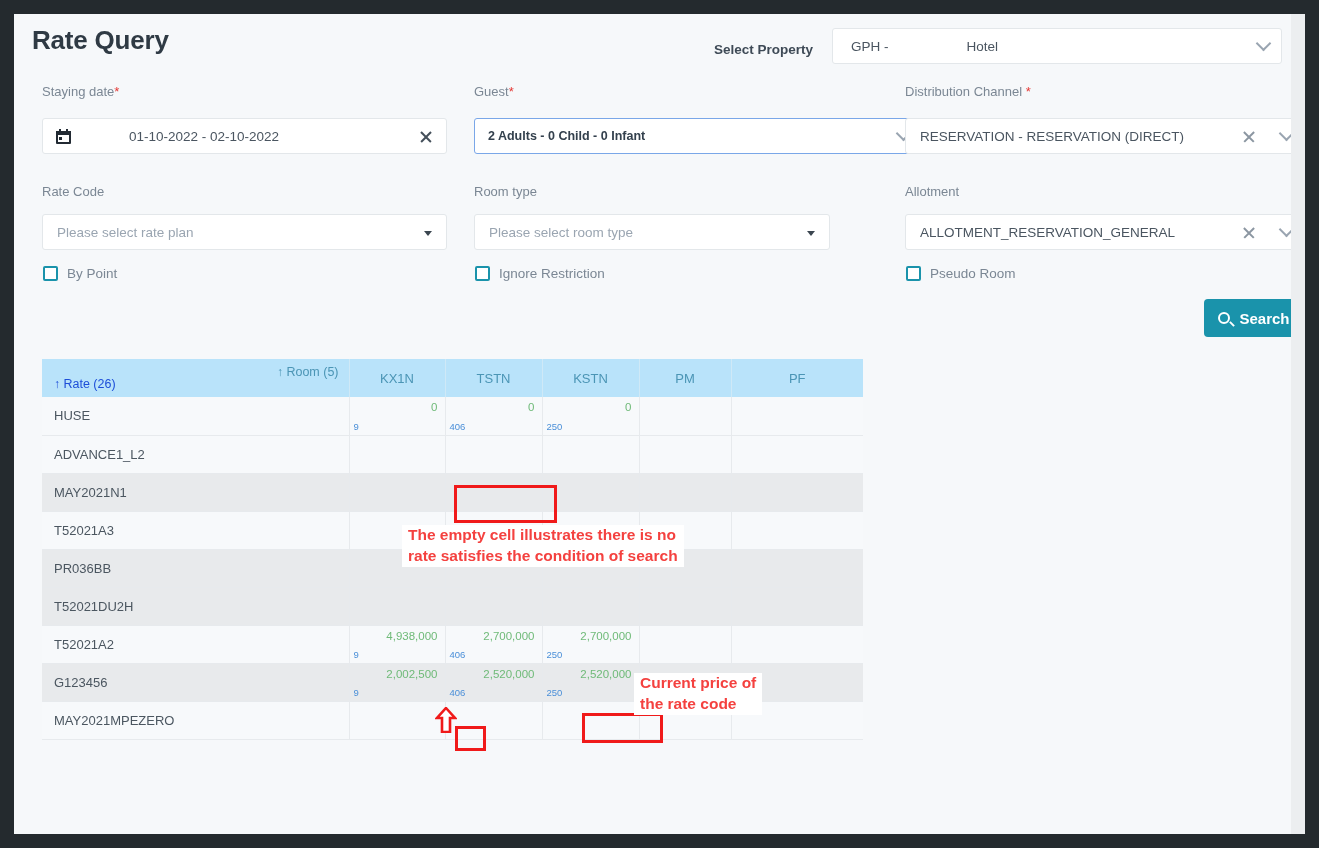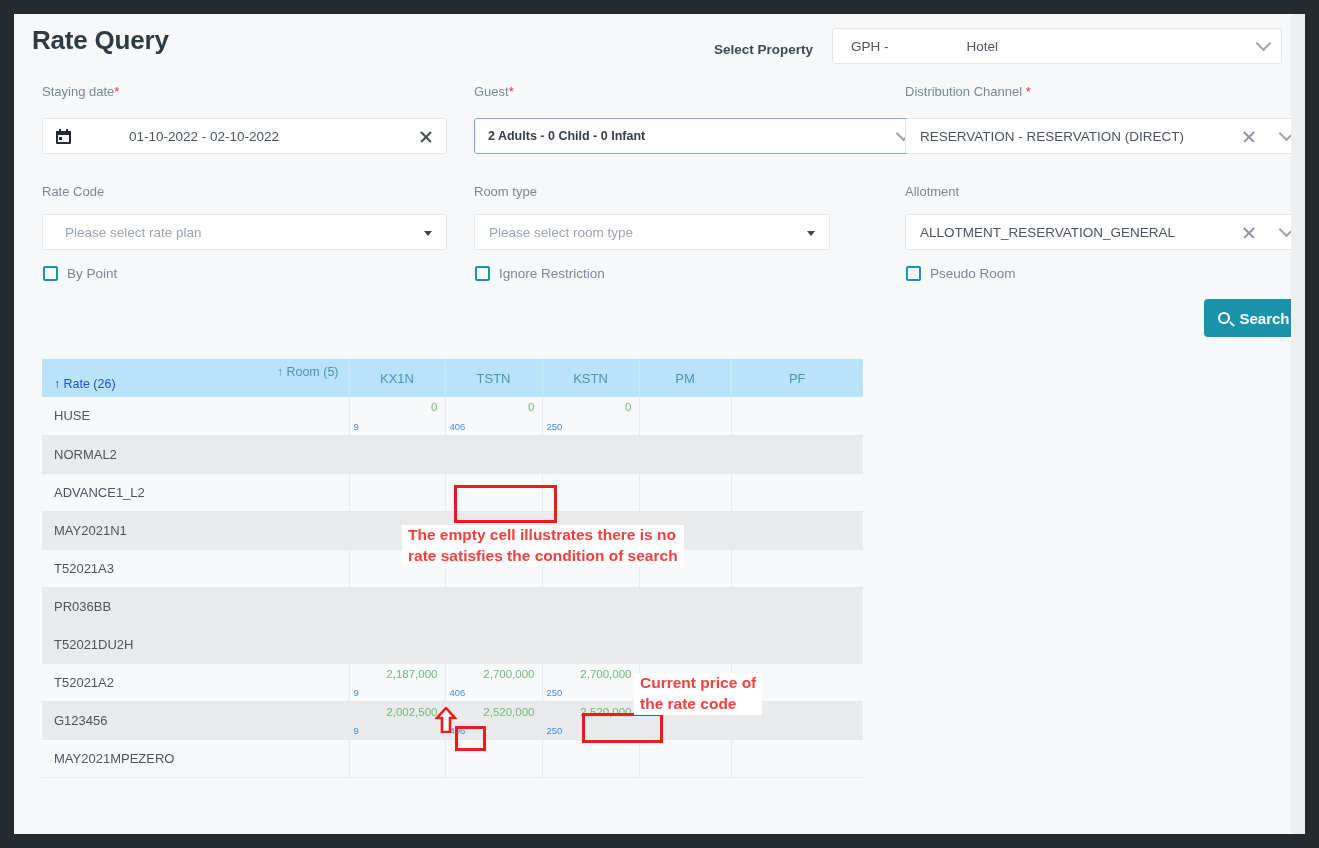--- a/index.html
+++ b/index.html
@@ -322,7 +322,7 @@
   <div class="flabel" style="left:891px; top:170px;">Allotment</div>
 
   <div class="finput" style="left:28px; top:200px; width:405px;">
-    <span class="ph" style="margin-left:22px;">Please select rate plan</span>
+    <span class="ph" style="margin-left:14px;">Please select rate plan</span>
     <span class="caret-sm" style="right:14px; top:16px;"></span>
   </div>
 

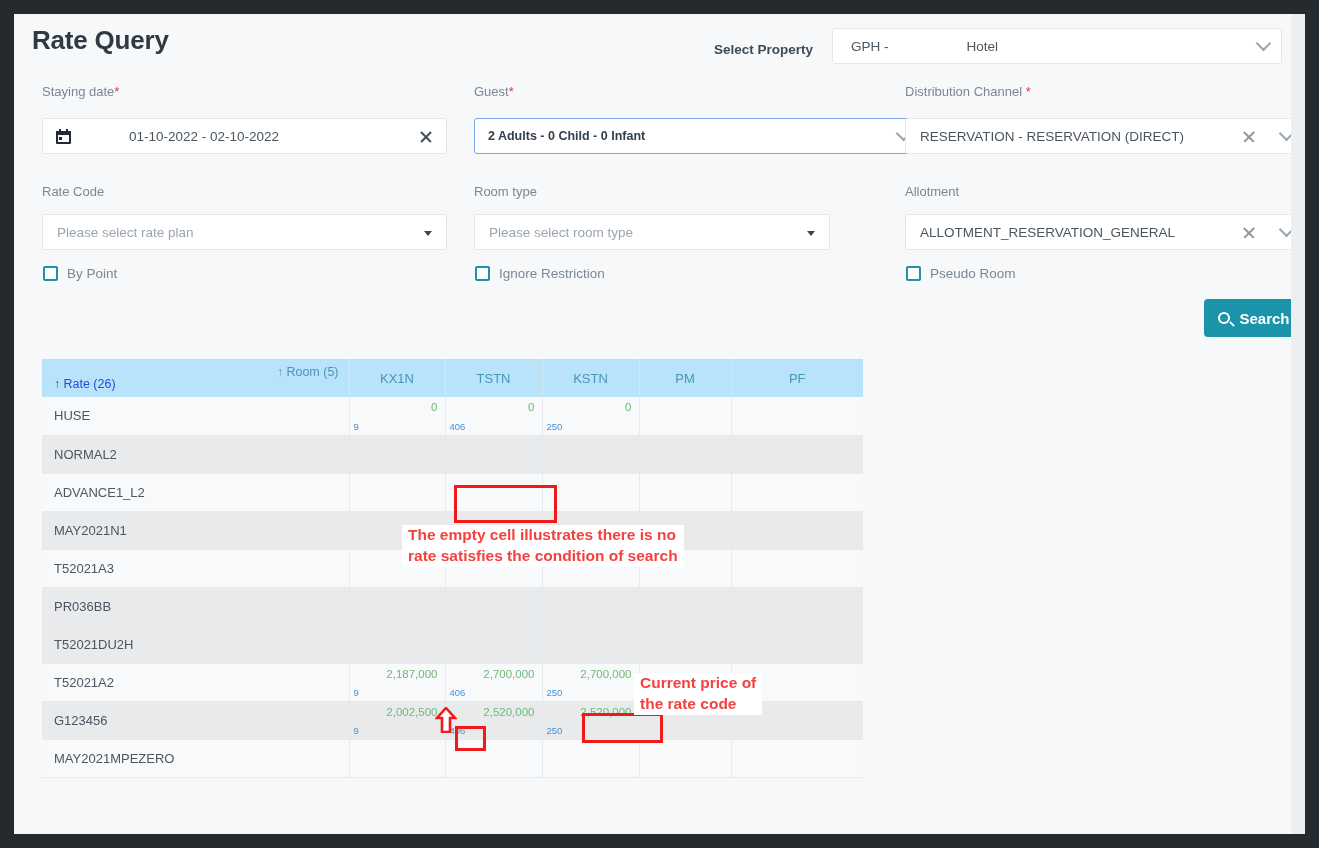--- a/index.html
+++ b/index.html
@@ -402,14 +402,6 @@
             <td></td>
             <td></td>
           </tr>
-          <tr class="even">
-            <td class="ratecode">NORMAL2</td>
-            <td></td>
-            <td></td>
-            <td></td>
-            <td></td>
-            <td></td>
-          </tr>
           <tr class="odd">
             <td class="ratecode">ADVANCE1_L2</td>
             <td></td>

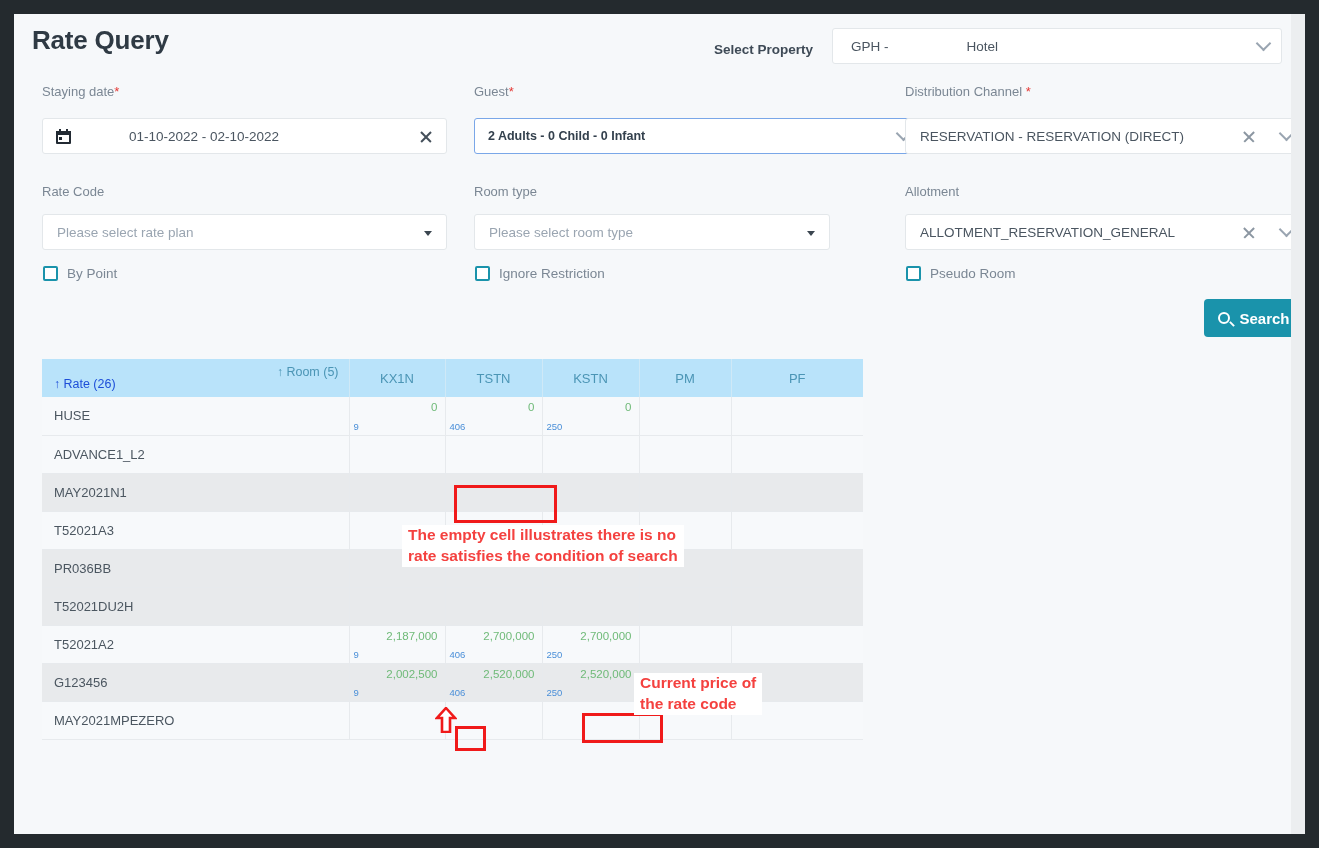--- a/index.html
+++ b/index.html
@@ -445,7 +445,7 @@
           <tr class="odd">
             <td class="ratecode">T52021A2</td>
             <td>
-              <span class="cell-price">2,187,000</span>
+              <span class="cell-price">4,938,000</span>
               <span class="cell-rooms">9</span>
             </td>
             <td>

